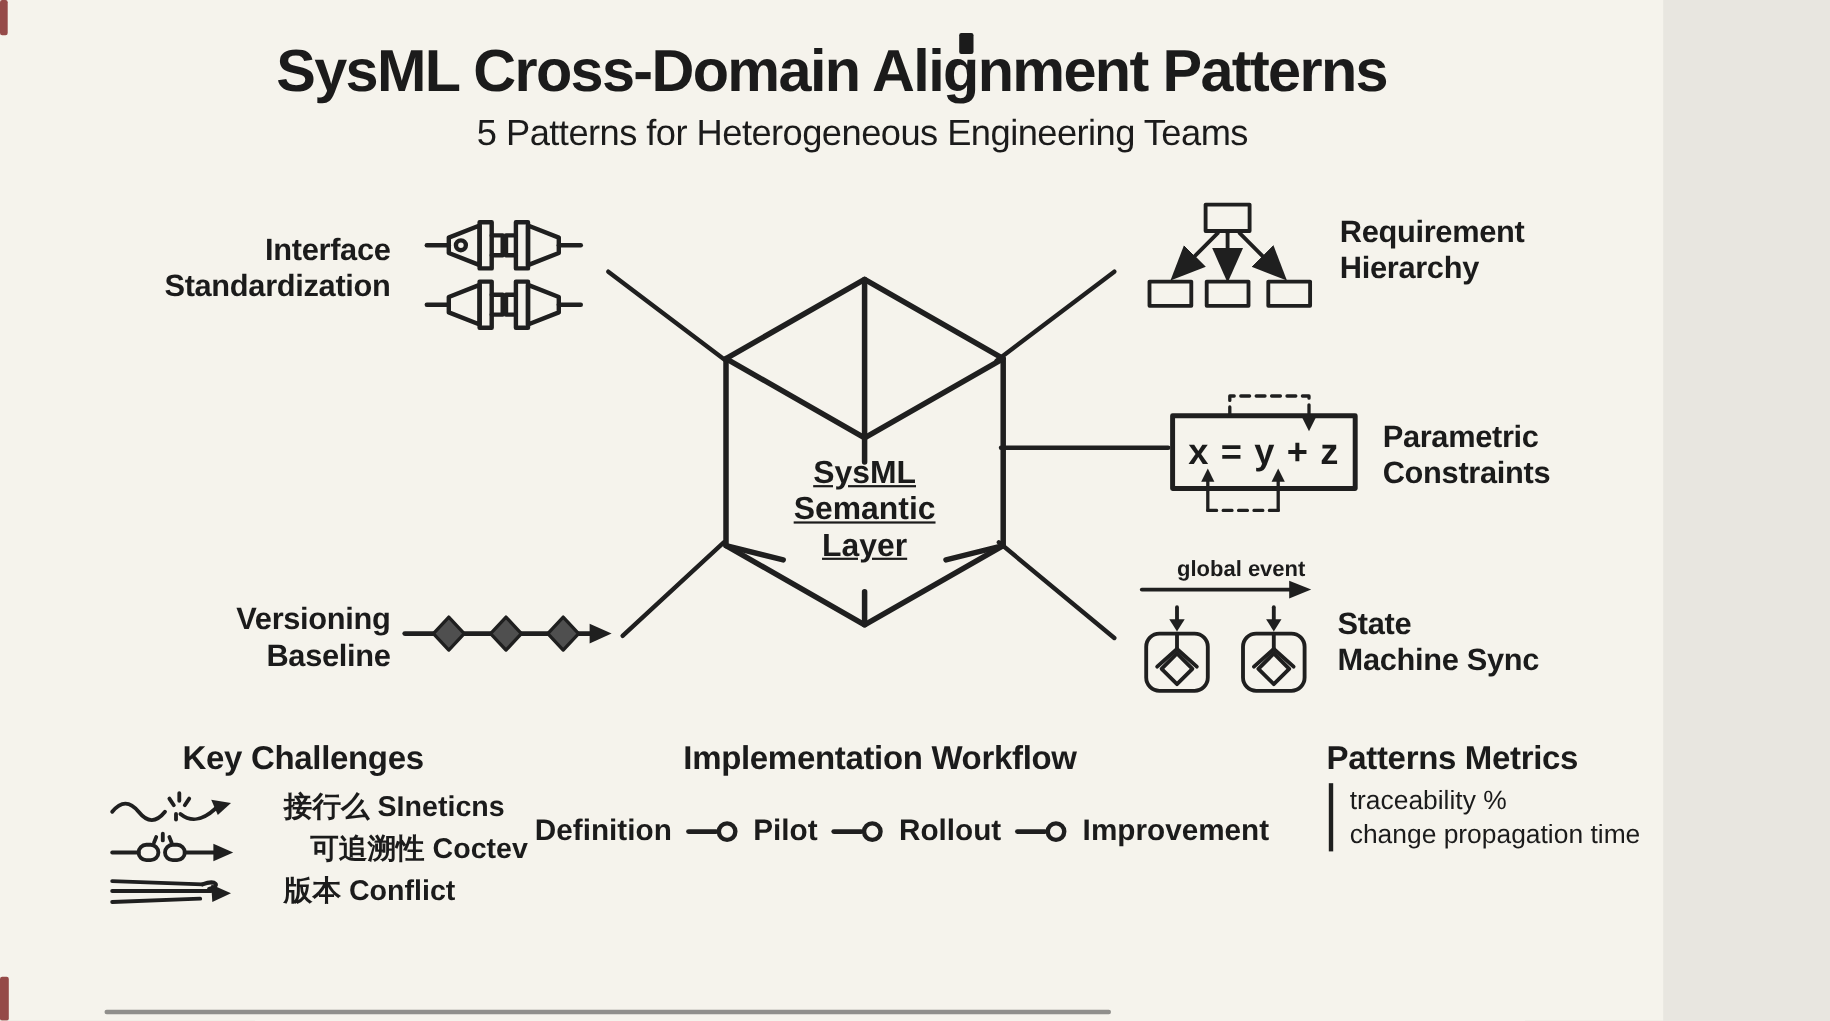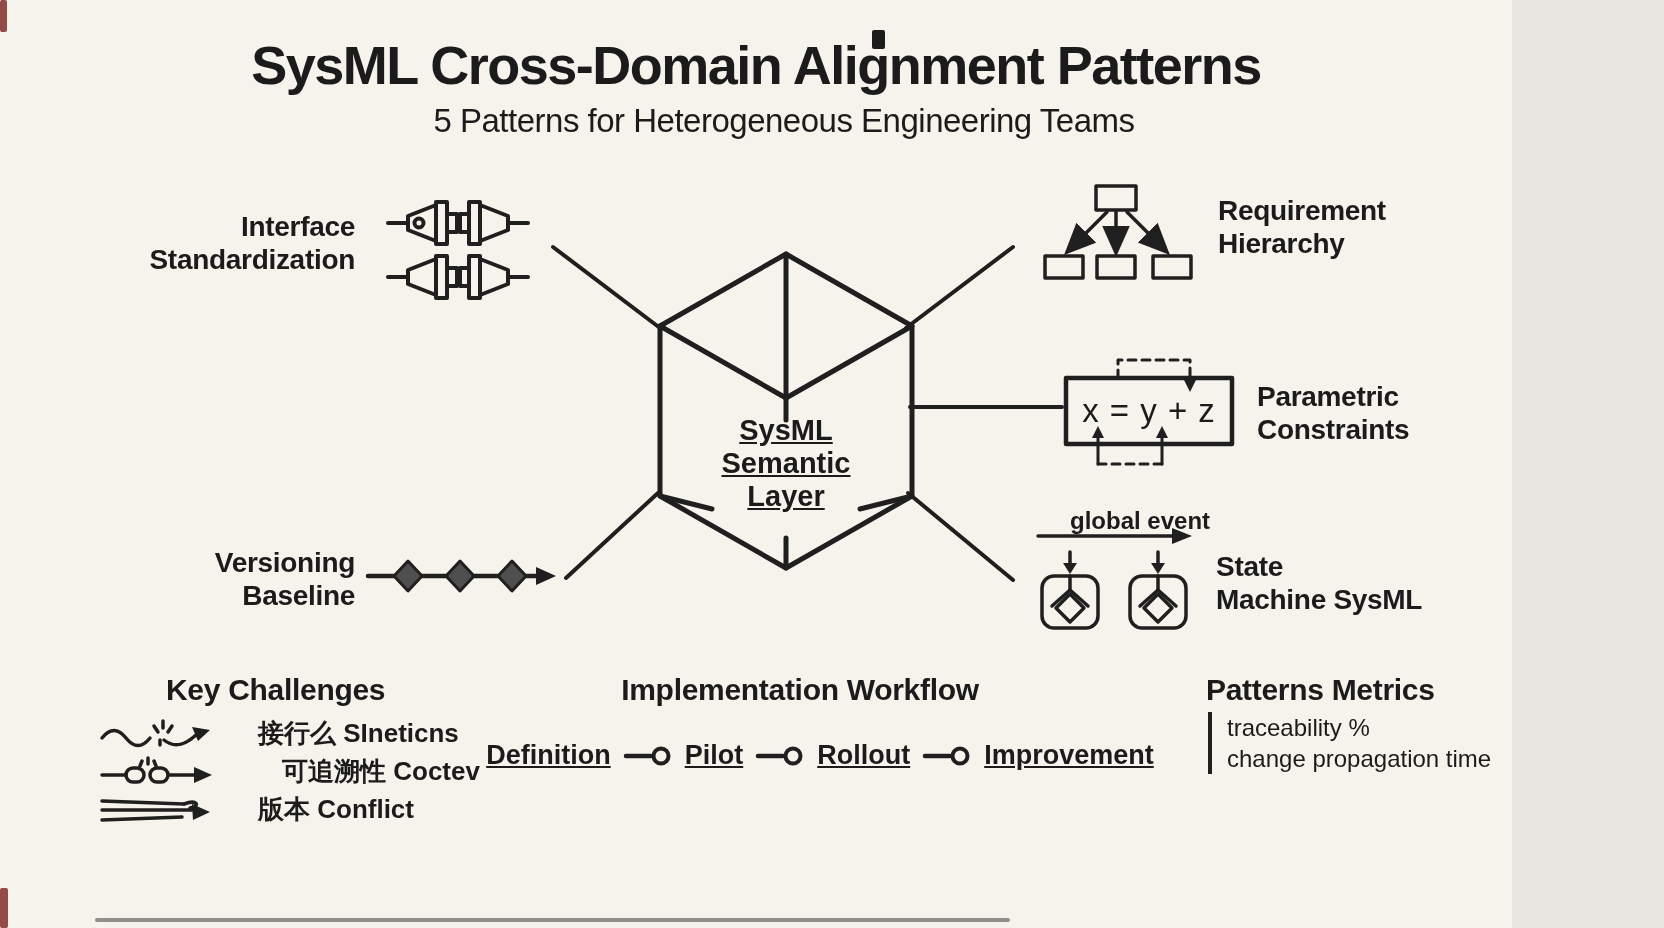--- a/index.html
+++ b/index.html
@@ -19,7 +19,7 @@
   .tright{text-align:right;}
   .cap{font-weight:700;white-space:nowrap;}
   .cubelabel{font-size:29px;font-weight:700;line-height:1.14;text-align:center;white-space:pre-line;text-decoration:underline;}
-  .formula{display:flex;align-items:center;justify-content:center;font-size:33px;font-weight:400;letter-spacing:1px;}
+  .formula{display:flex;align-items:center;justify-content:center;font-size:33px;font-weight:700;letter-spacing:1px;}
   .sechead{font-size:30px;font-weight:700;letter-spacing:-0.3px;}
   .kcrow-label{font-size:26px;font-weight:700;white-space:nowrap;}
   .steps{display:flex;align-items:center;justify-content:center;gap:13px;}

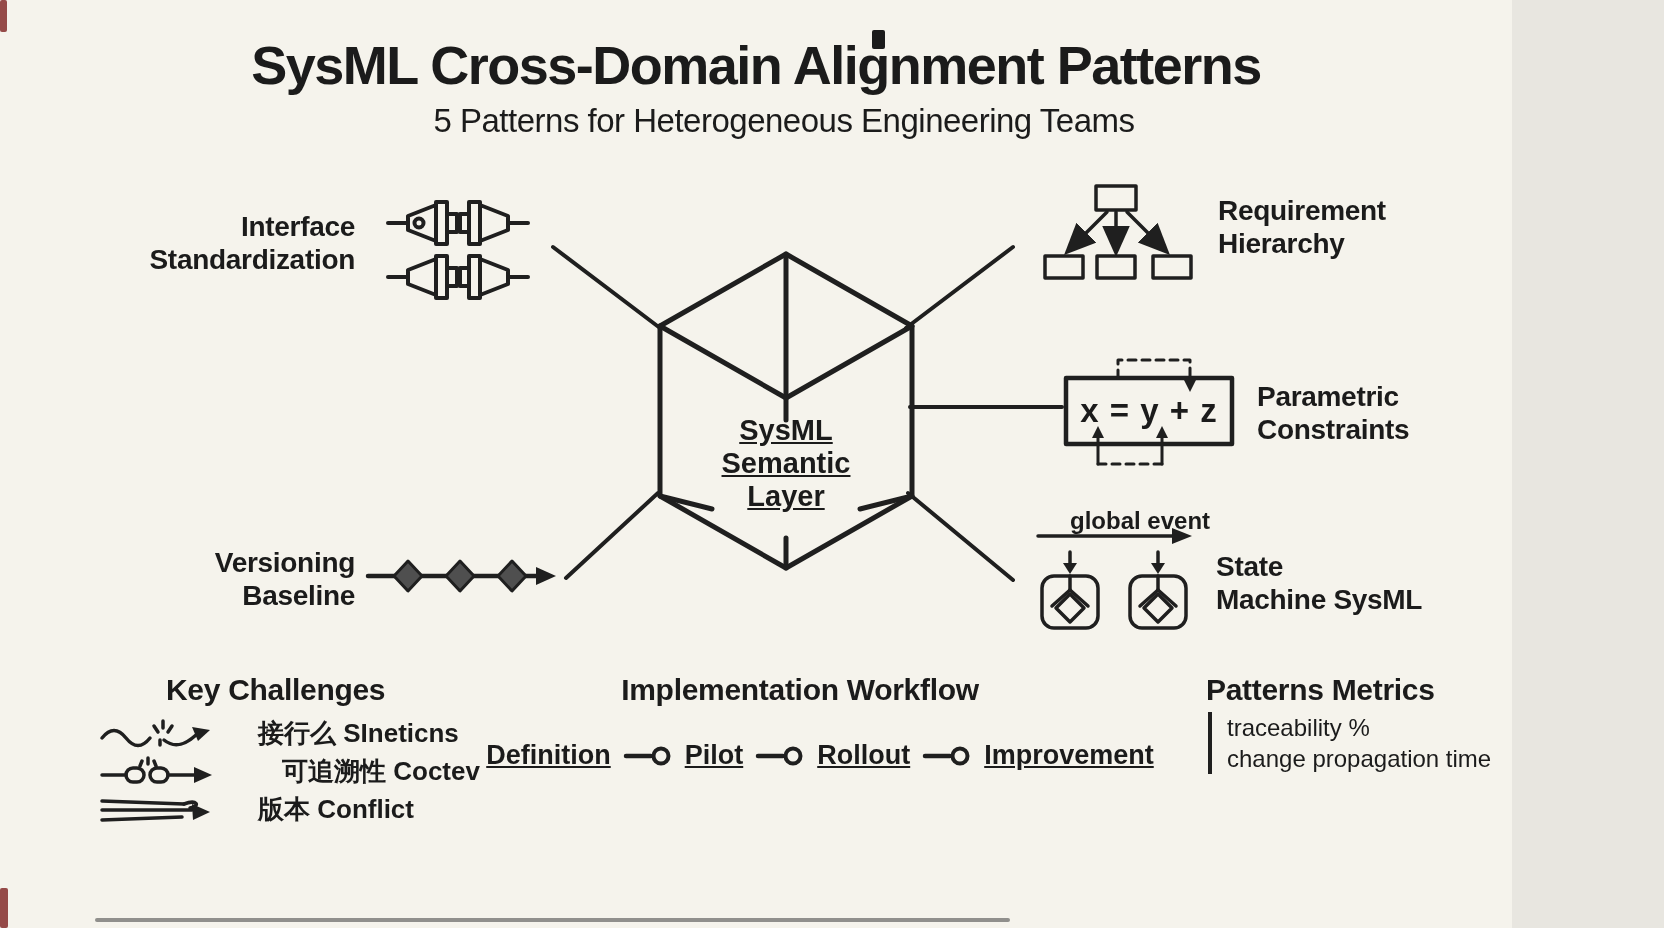--- a/index.html
+++ b/index.html
@@ -146,7 +146,7 @@
     </g>
   </svg>
 
-  <div class="abs cap" style="left:1070px;top:507px;font-size:24px;">global event</div>
+  <div class="abs cap" style="left:1070px;top:507px;font-size:20px;">global event</div>
   <svg class="abs" style="left:1036px;top:524px;" width="160" height="24">
     <g class="ink" stroke-width="3.5">
         <line x1="2" y1="12" x2="138" y2="12"></line>

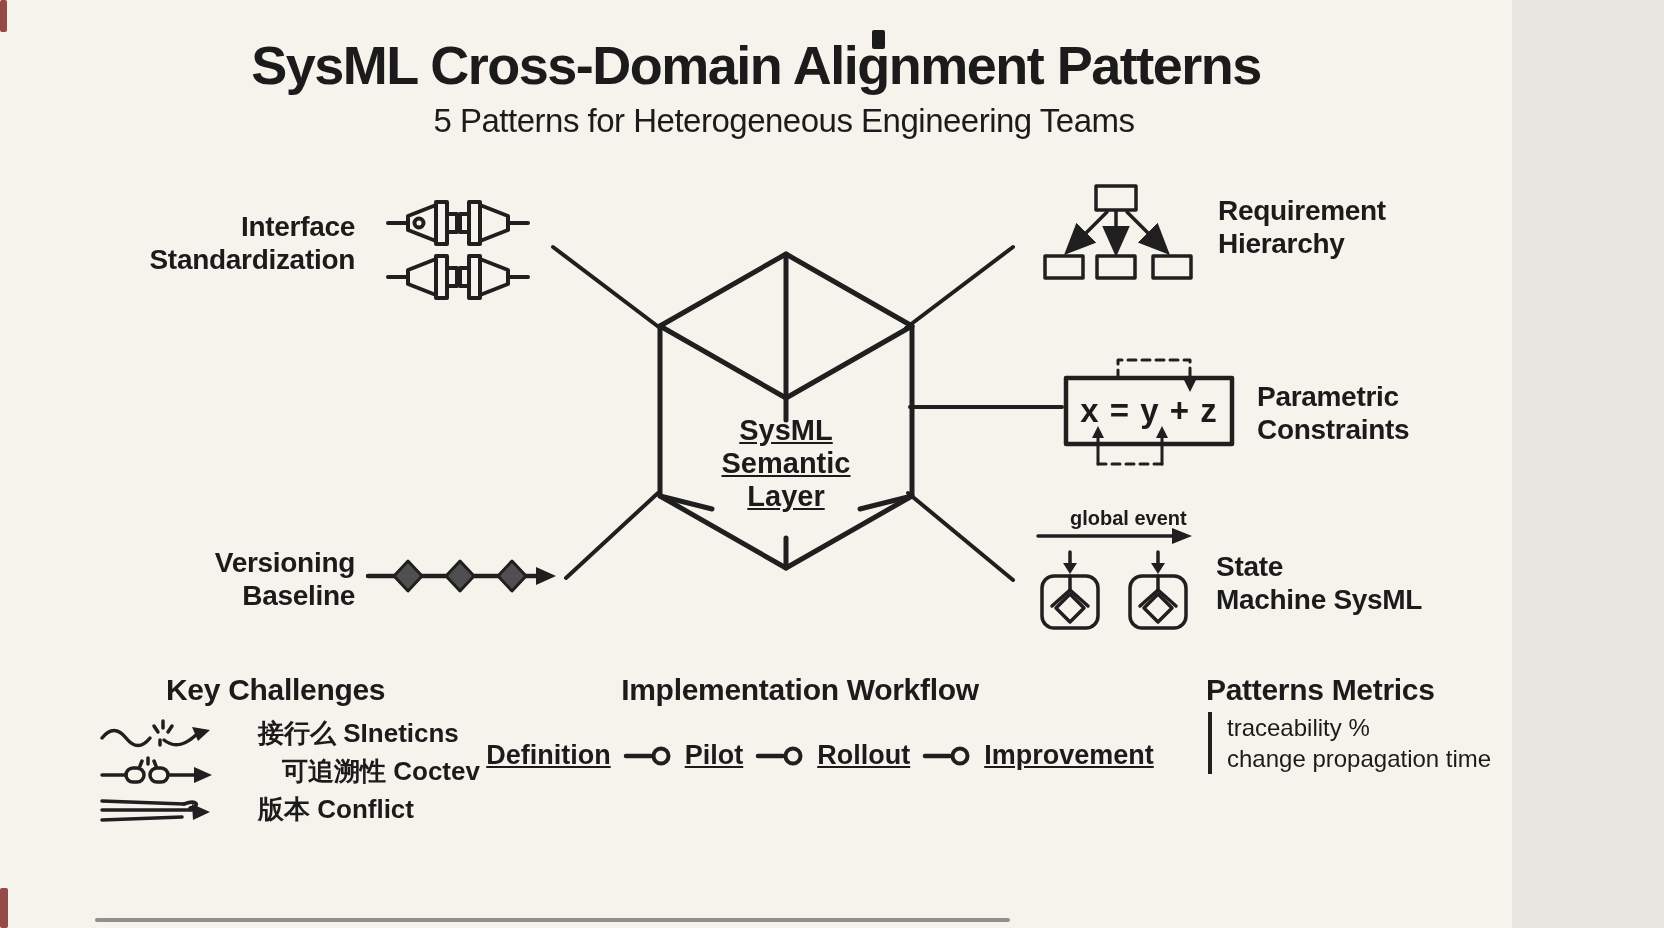--- a/index.html
+++ b/index.html
@@ -176,7 +176,7 @@
     <polygon class="fill" points="32,24 25,13 39,13"></polygon>
   </svg>
   <div class="abs plabel" style="left:1216px;top:550px;">State
-Machine SysML</div>
+Machine Sync</div>
 
   <div class="abs sechead" style="left:166px;top:673px;">Key Challenges</div>
   <svg class="abs" style="left:100px;top:714px;" width="140" height="40">

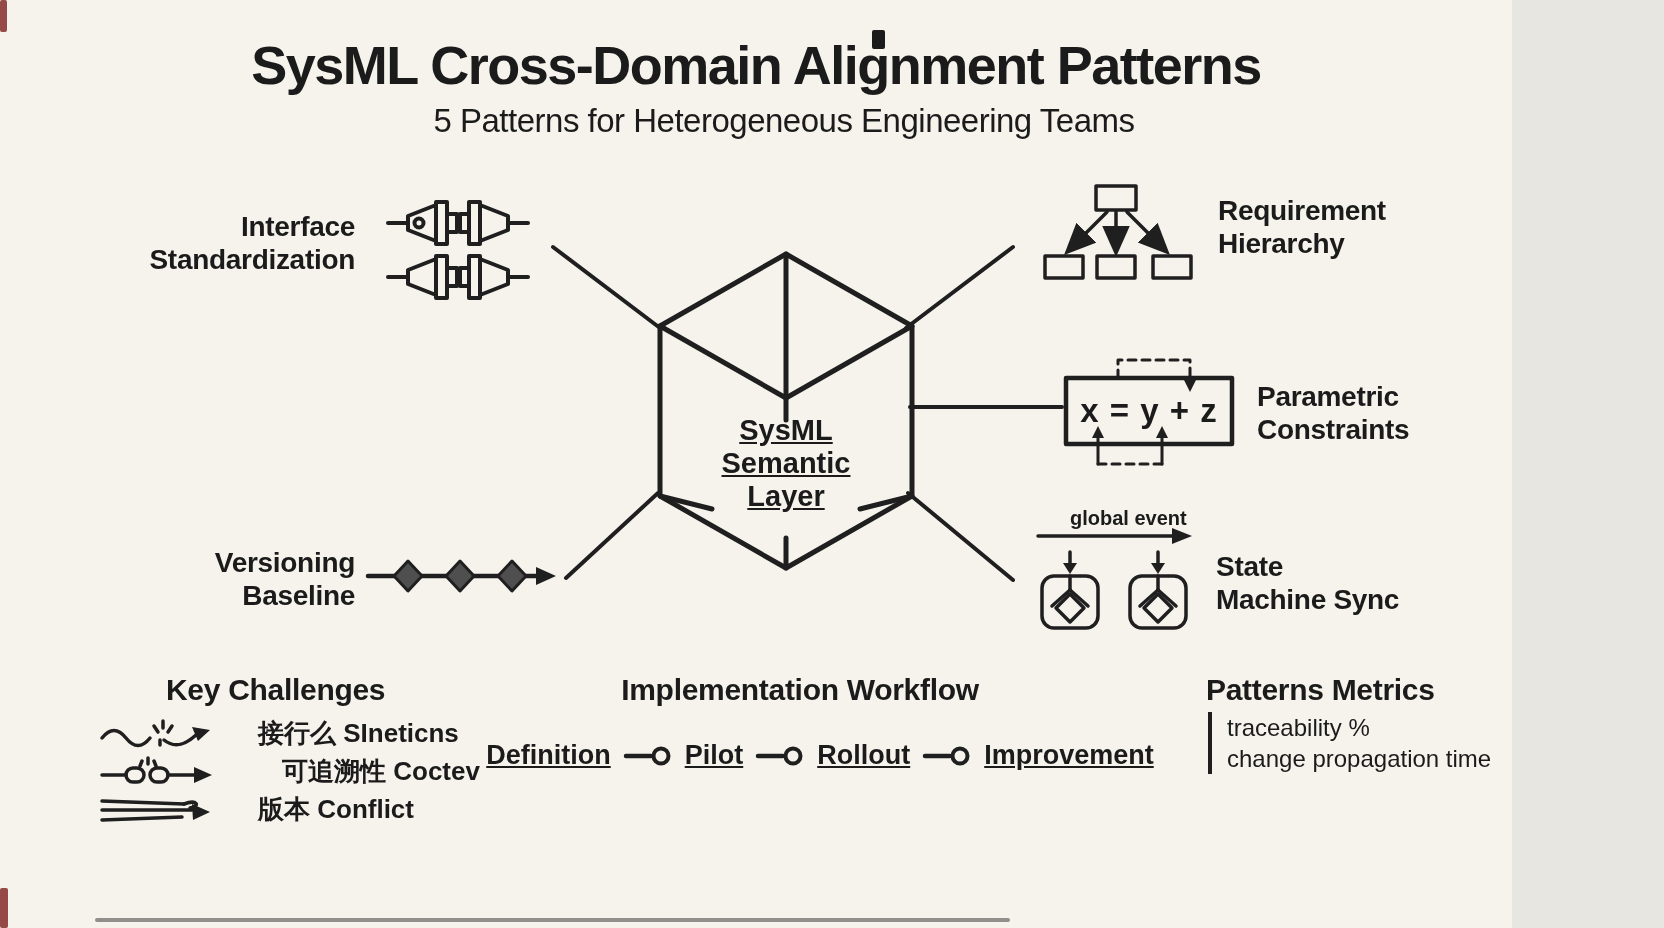--- a/index.html
+++ b/index.html
@@ -216,7 +216,7 @@
   <div class="abs kcrow-label" style="left:258px;top:792px;">版本 Conflict</div>
 
   <div class="abs sechead" style="left:560px;top:673px;width:480px;text-align:center;">Implementation Workflow</div>
-  <div class="abs steps" style="left:480px;top:740px;width:680px;text-decoration:underline;">
+  <div class="abs steps" style="left:480px;top:740px;width:680px;">
     <span class="step">Definition</span>
     <svg width="48" height="22">
       <g class="ink">

